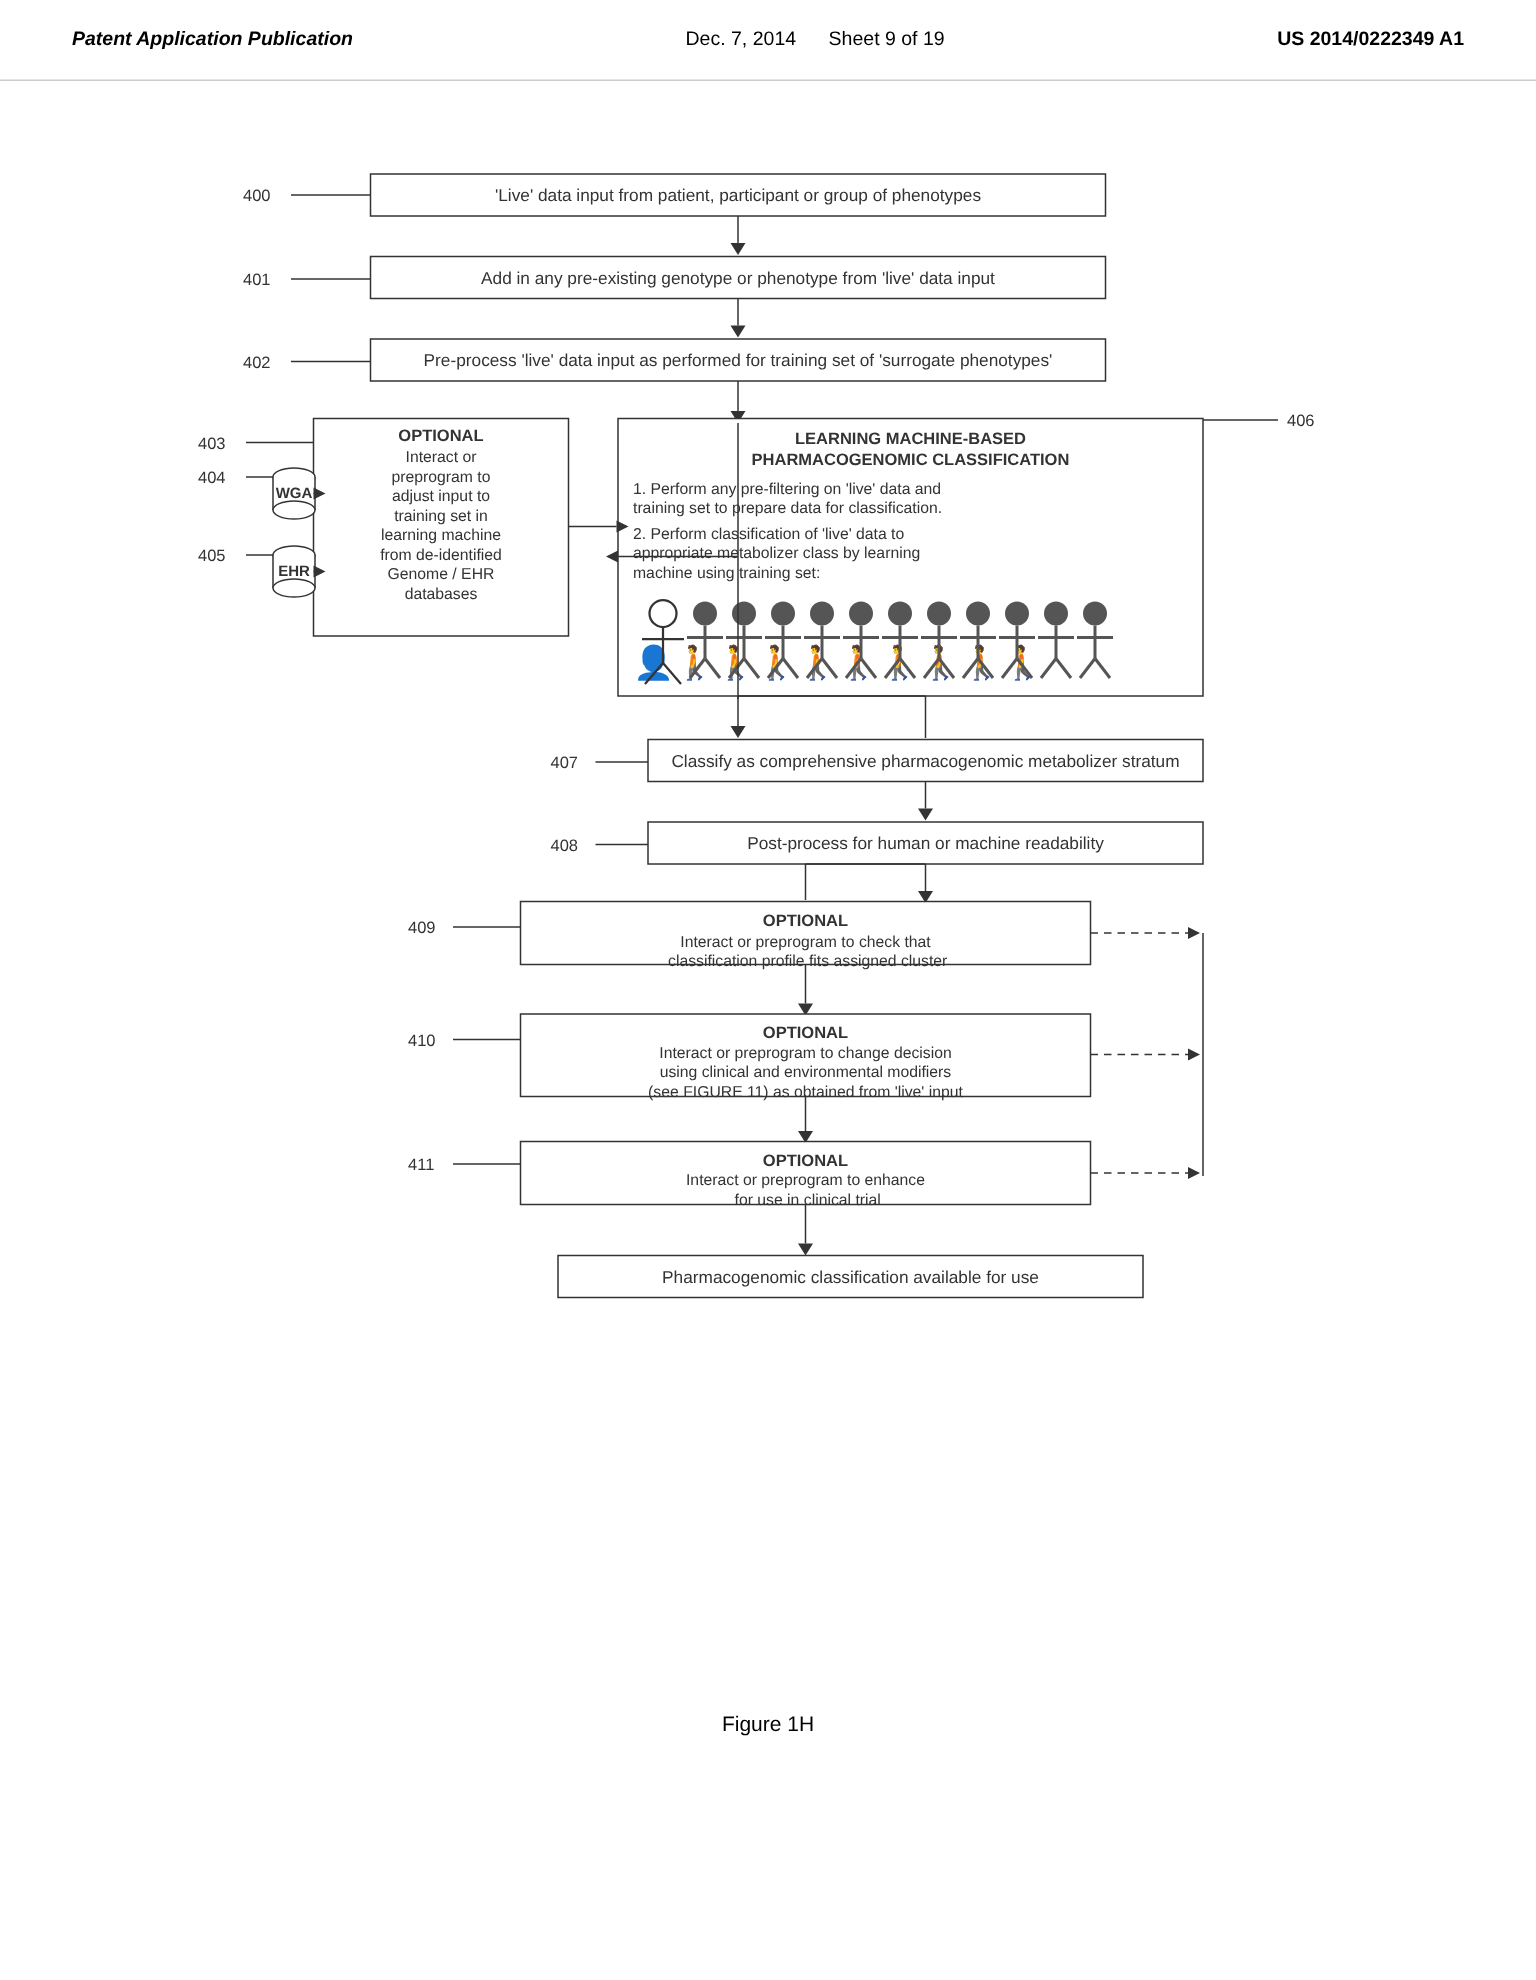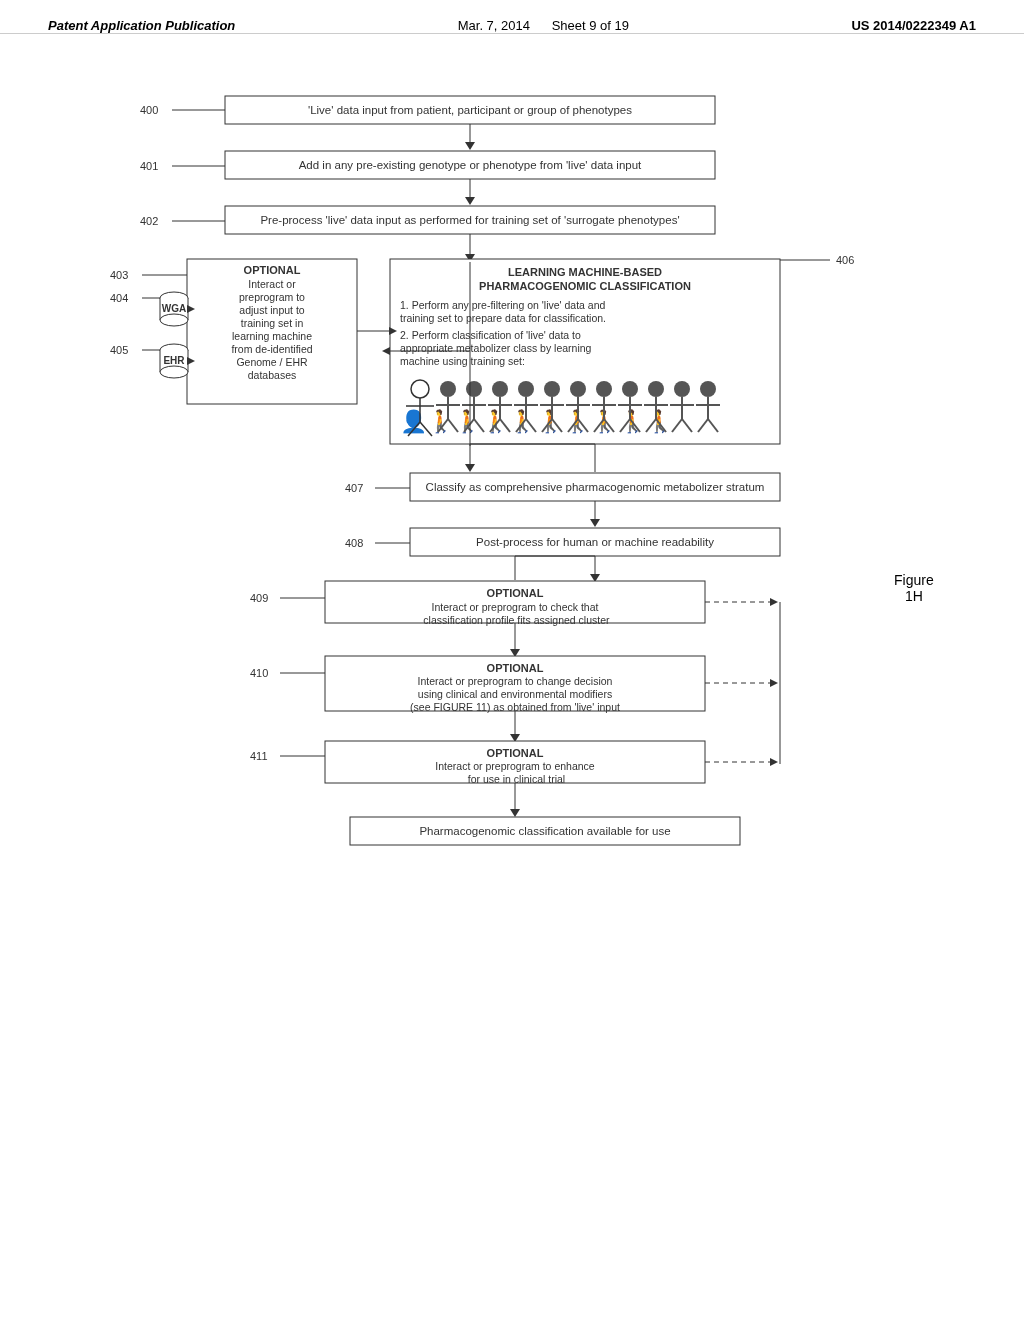--- a/index.html
+++ b/index.html
@@ -17,7 +17,7 @@
       display: flex;
       justify-content: space-between;
       align-items: center;
-      padding: 18px 48px 0 48px;
+      padding: 18px 48px 20px 48px;
       border-bottom: 1px solid #ccc;
     }
     .header-left {

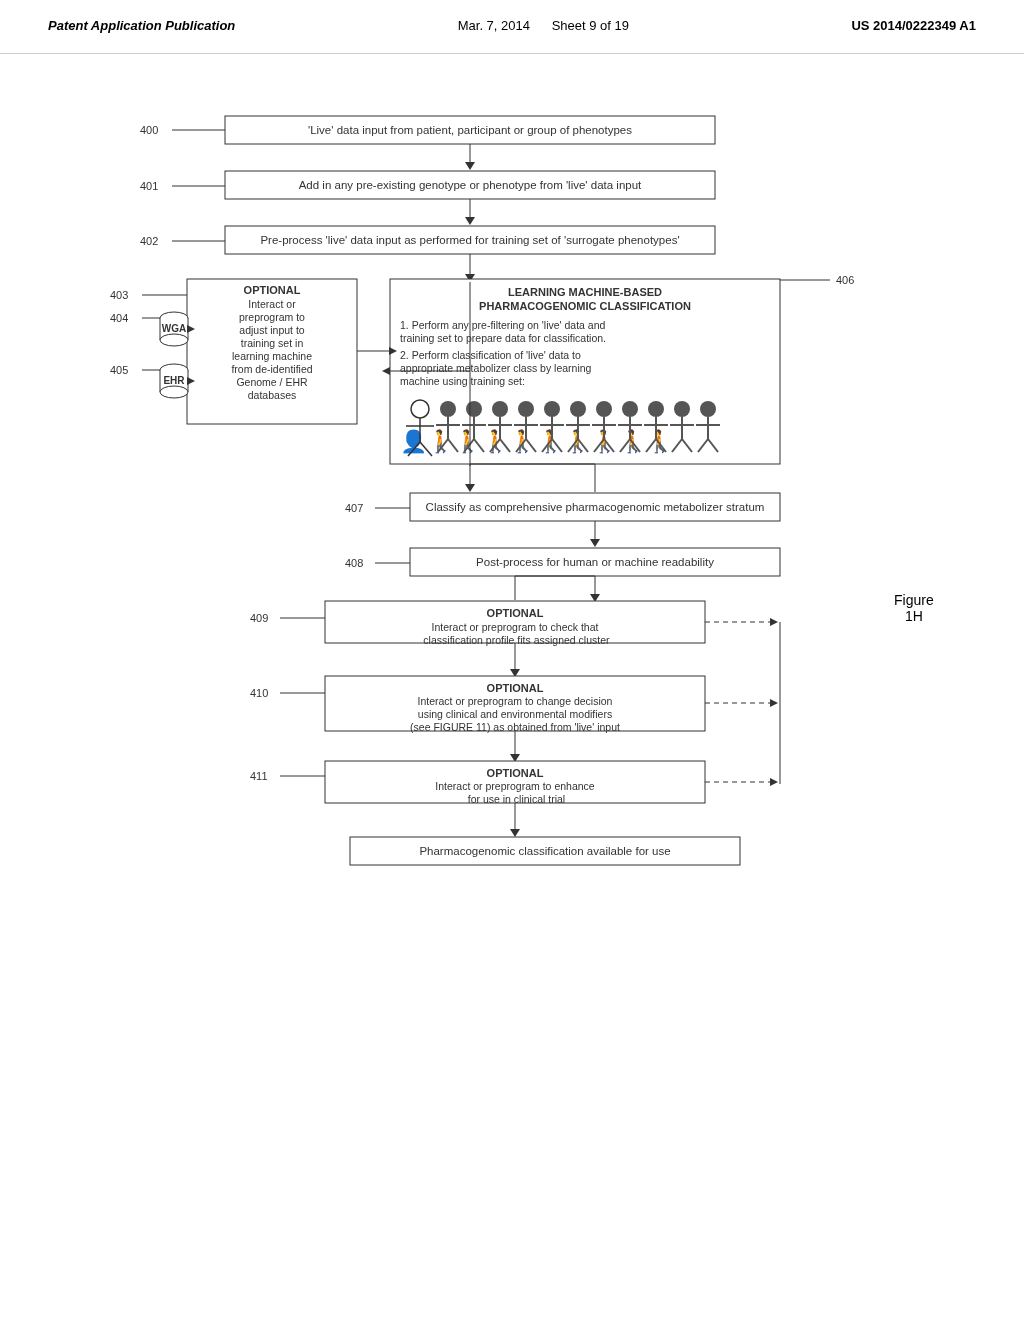--- a/index.html
+++ b/index.html
@@ -69,7 +69,7 @@
 <div class="page-header">
   <div class="header-left">Patent Application Publication</div>
   <div class="header-center">
-    <span>Mar. 7, 2014</span>
+    <span>Dec. 7, 2014</span>
     &nbsp;&nbsp;&nbsp;&nbsp;
     <span>Sheet 9 of 19</span>
   </div>

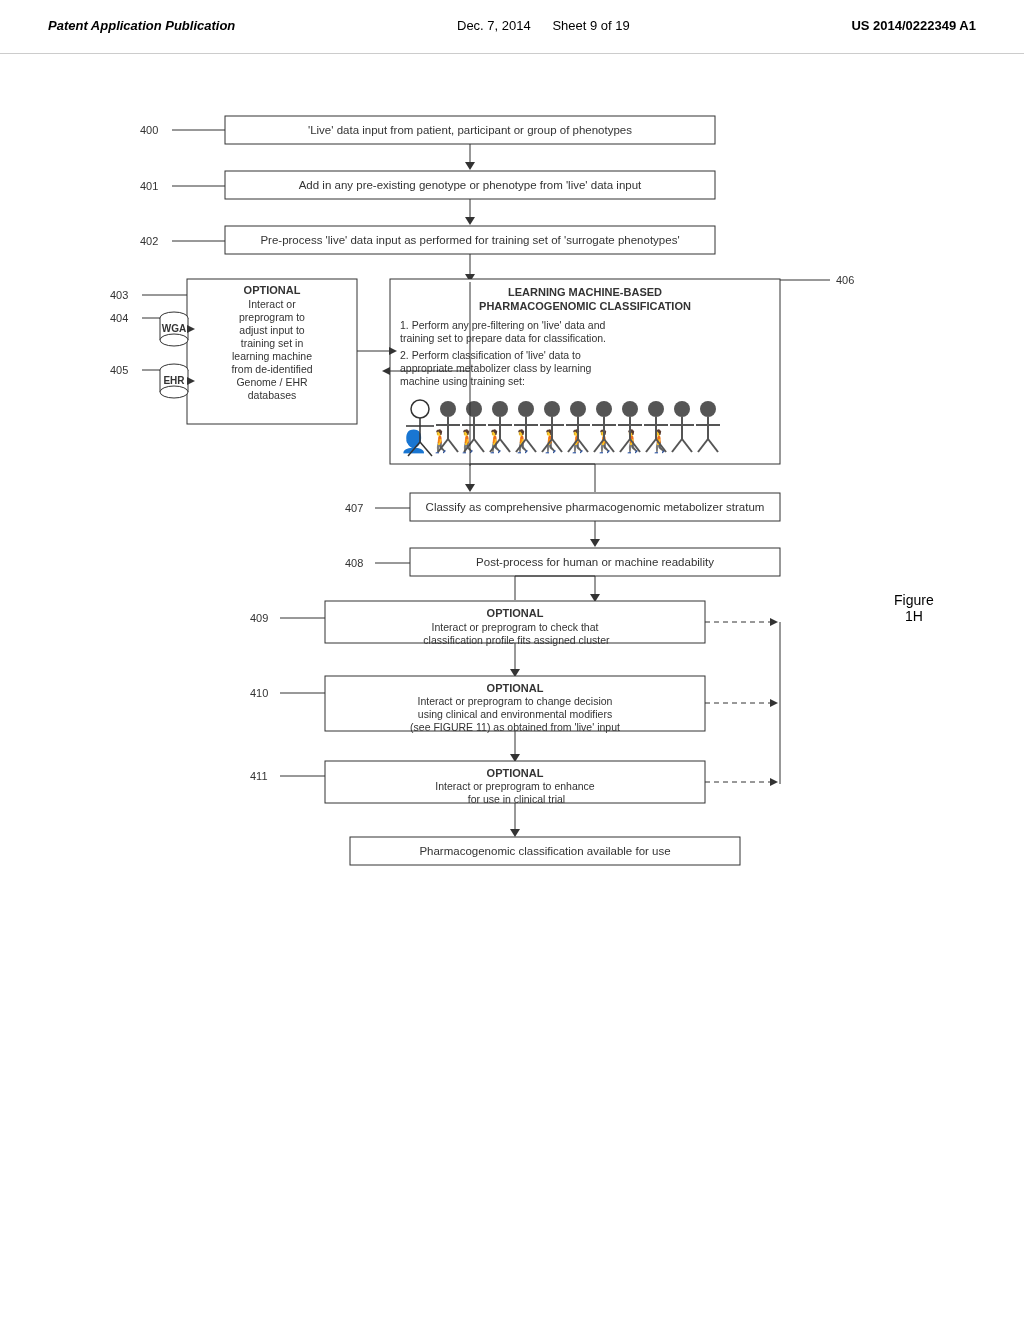--- a/index.html
+++ b/index.html
@@ -38,7 +38,7 @@
     .main-content {
       padding: 20px 80px;
       display: flex;
-      flex-direction: row;
+      flex-direction: column;
       align-items: center;
     }
 

